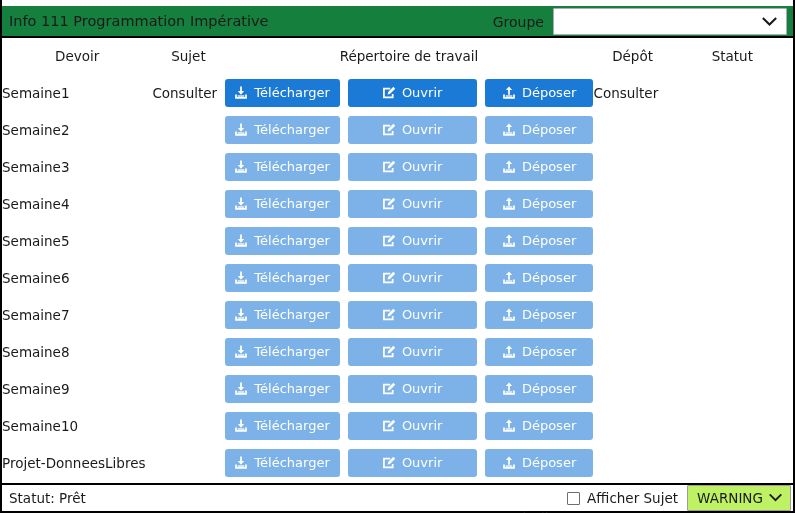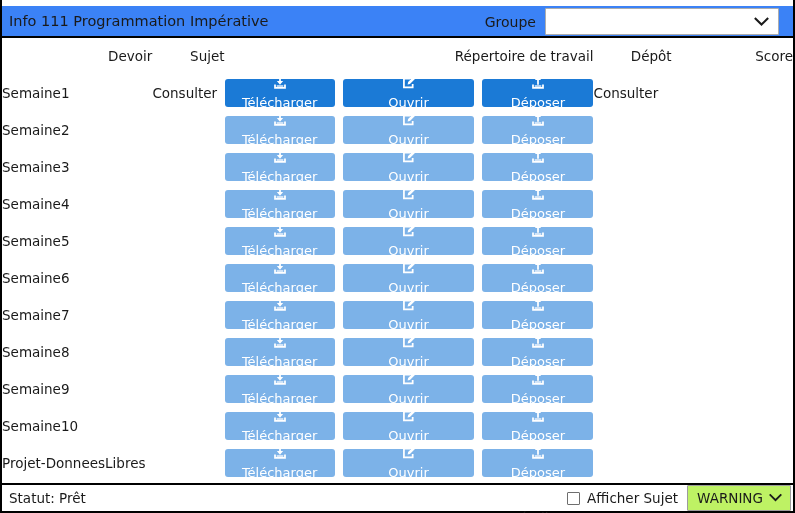--- a/index.html
+++ b/index.html
@@ -34,7 +34,7 @@
     border-left:2px solid #000;border-right:2px solid #000;
     border-bottom:2px solid #000;
     display:flex;align-items:center;
-    background:#3b82f6;
+    background:#15803d;
     flex:0 0 auto;
   }
   .course-title{

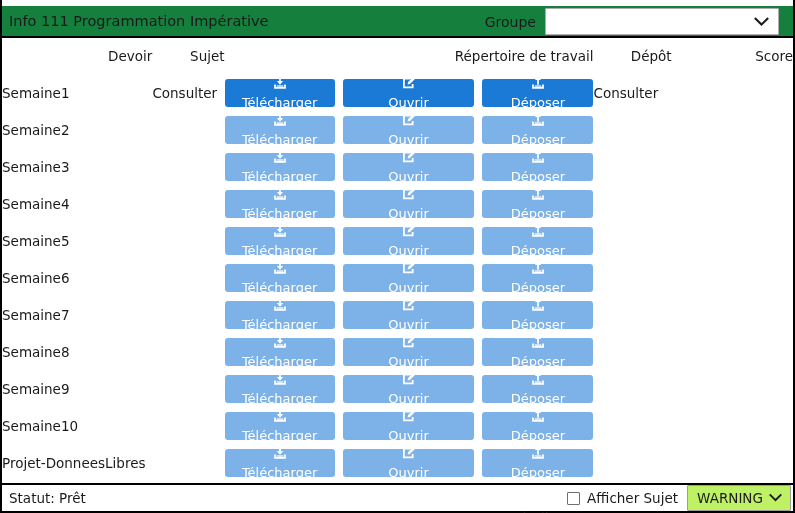--- a/index.html
+++ b/index.html
@@ -44,7 +44,7 @@
     white-space:nowrap;
   }
   .groupe-wrap{
-    position:absolute;right:14px;top:2px;
+    position:absolute;right:6px;top:2px;
     display:flex;align-items:center;gap:9px;
   }
   .groupe-label{font-size:14px;color:#1a1a1a;}

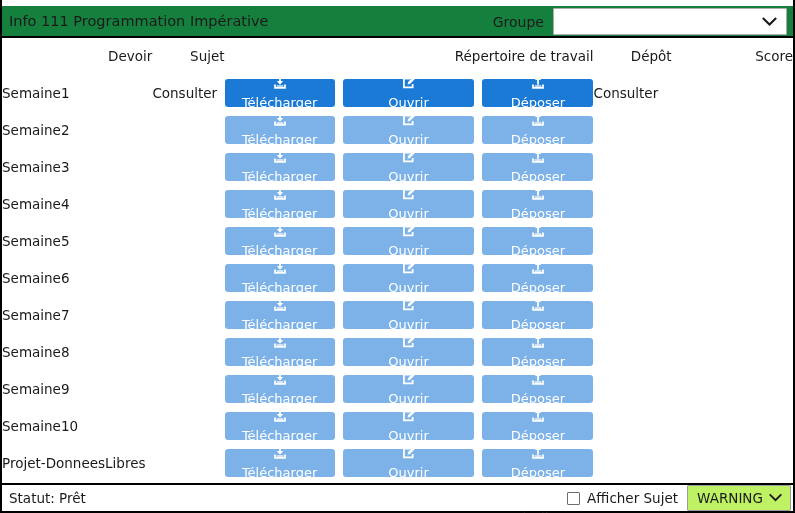--- a/index.html
+++ b/index.html
@@ -86,7 +86,7 @@
   table.grid col.c-score{width:121px;}
 
   table.grid th{
-    text-align:right;
+    text-align:center;
     font-weight:normal;
     font-size:13.5px;
     color:#1a1a1a;

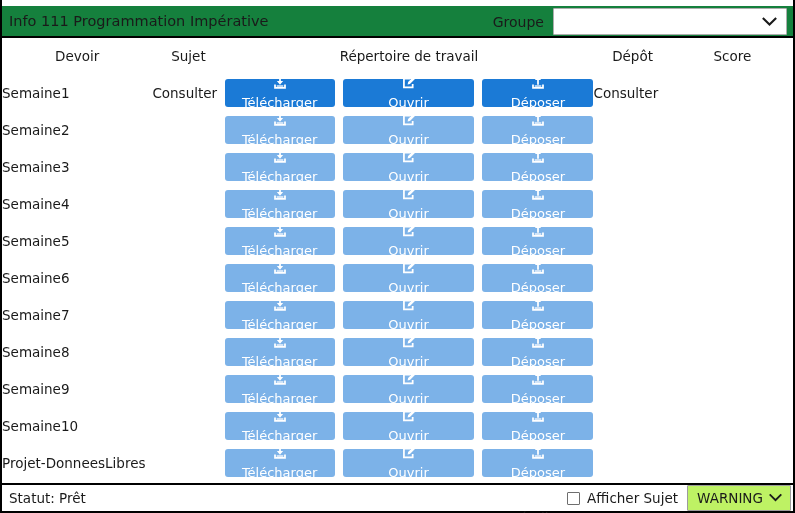--- a/index.html
+++ b/index.html
@@ -209,7 +209,7 @@
           <th class="h-sujet">Sujet</th>
           <th class="h-rep">Répertoire de travail</th>
           <th class="h-depot">Dépôt</th>
-          <th class="h-score">Score</th>
+          <th class="h-score">Statut</th>
         </tr>
       </thead>
       <tbody id="tbody">

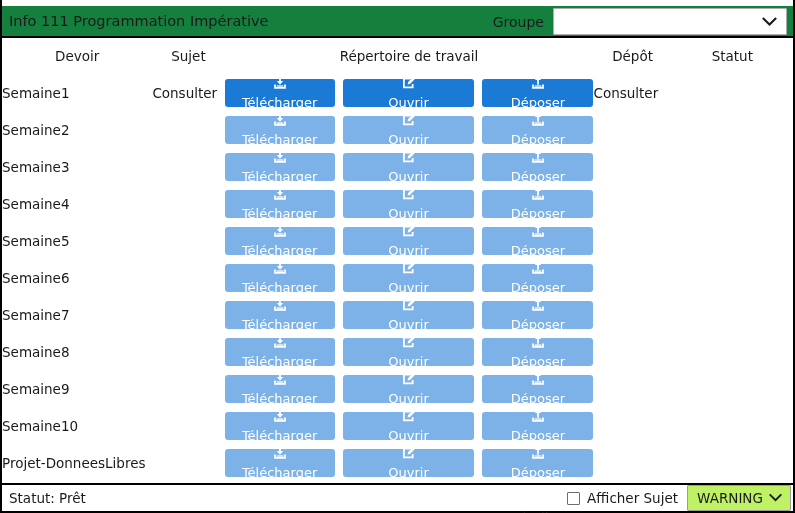--- a/index.html
+++ b/index.html
@@ -129,7 +129,6 @@
     white-space:nowrap;
     cursor:default;
     line-height:1;
-    flex-direction:column;
   }
   .btn.active{background:#1b7ad6;cursor:pointer;}
   .btn .ico{display:inline-flex;line-height:0;}

